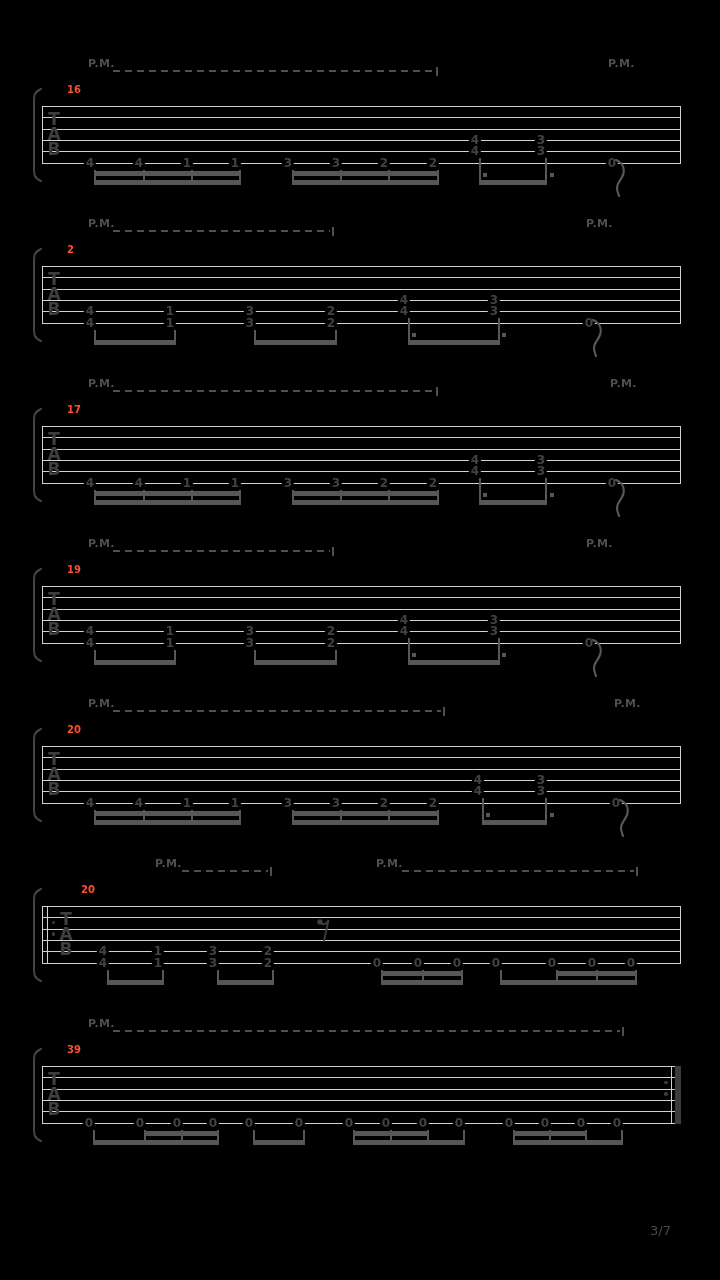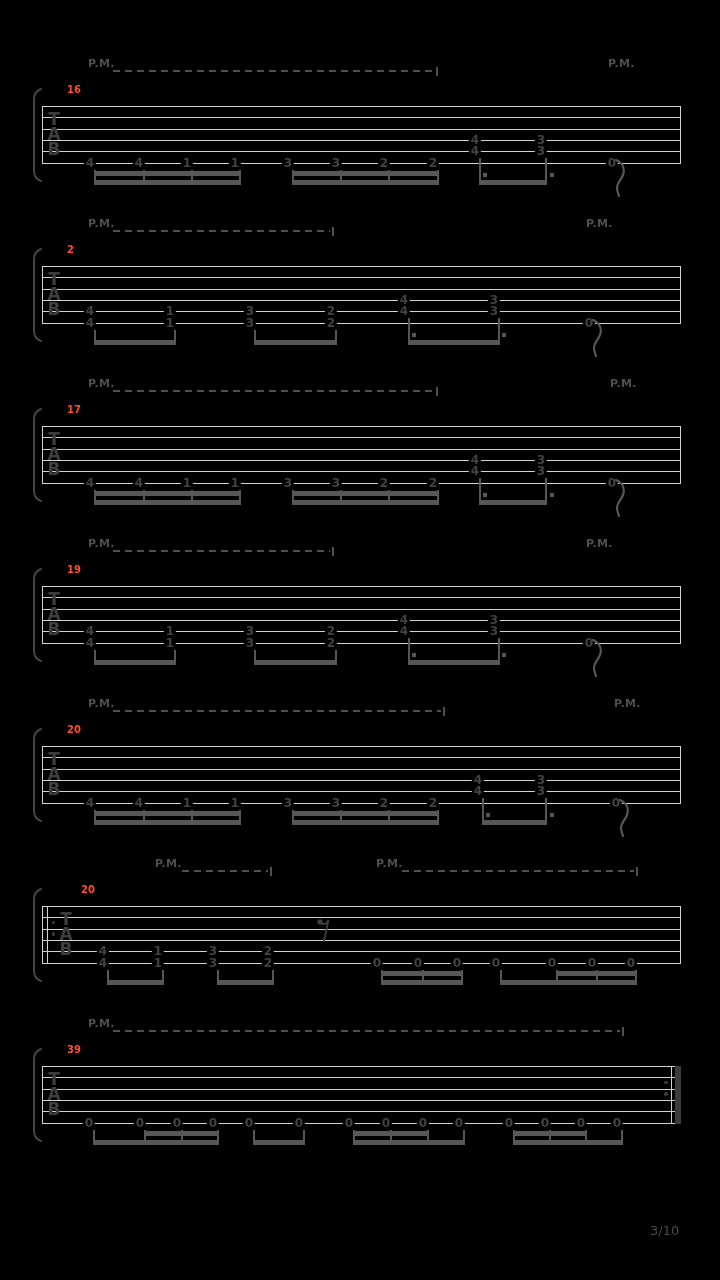--- a/index.html
+++ b/index.html
@@ -408,7 +408,7 @@
         <div class="beam" style="left: 513px; top: 1131px; width: 74px; height: 5px;"></div>
       </div>
     </div>
-  <div id="page-indicator" style="left:650px;top:1223px;">3/10</div>
+  <div id="page-indicator" style="left:650px;top:1223px;">3/7</div>
 </div>
 
 </body></html>

